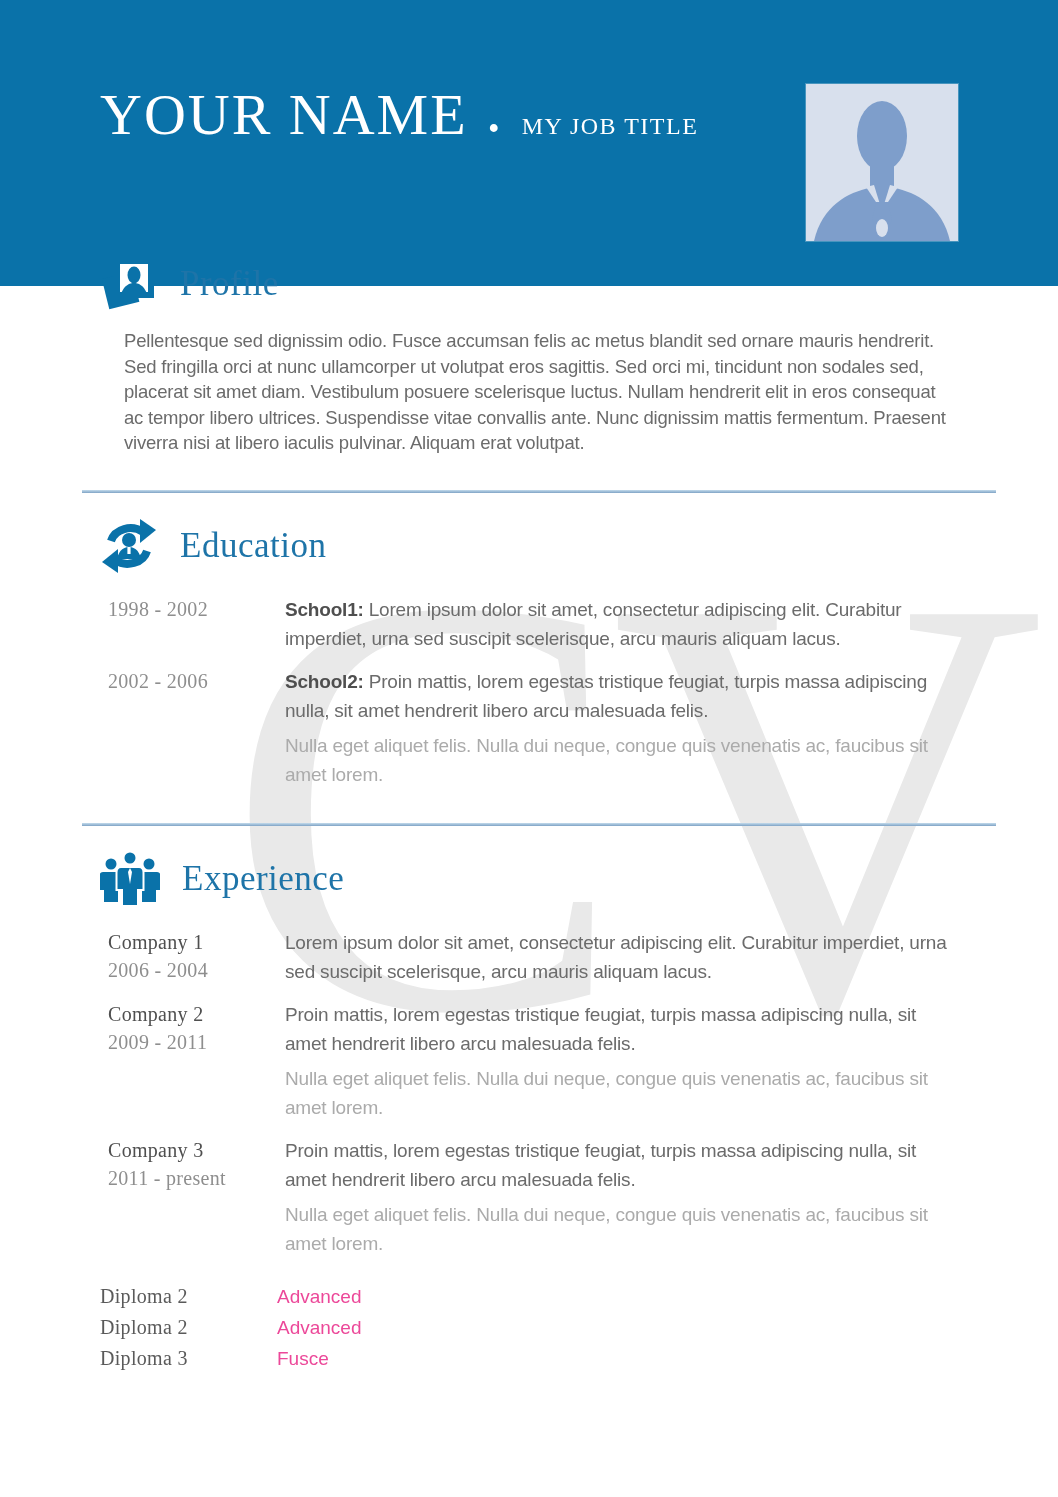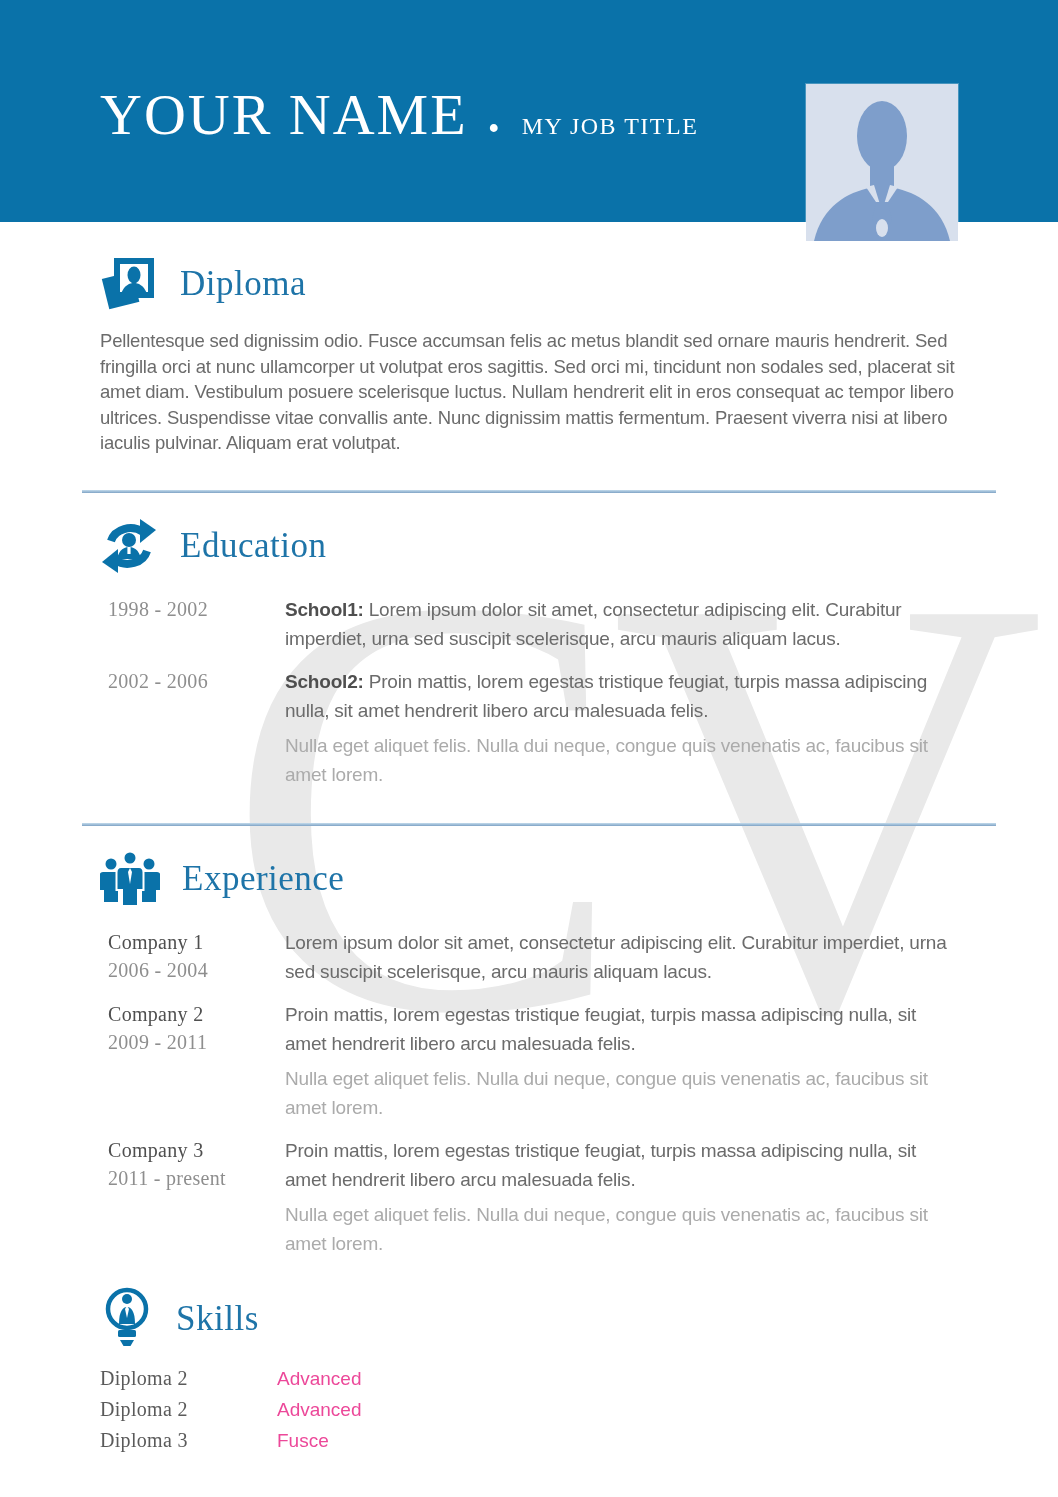--- a/index.html
+++ b/index.html
@@ -24,7 +24,7 @@
   }
   
   .header{
-    position:absolute; top:0; left:0; width:100%; height:222px;
+    position:absolute; top:0; left:0; width:100%; height:286px;
     background:var(--header-bg); z-index:2; color:#fff;
     font-family:"Liberation Serif","DejaVu Serif",serif;
   }

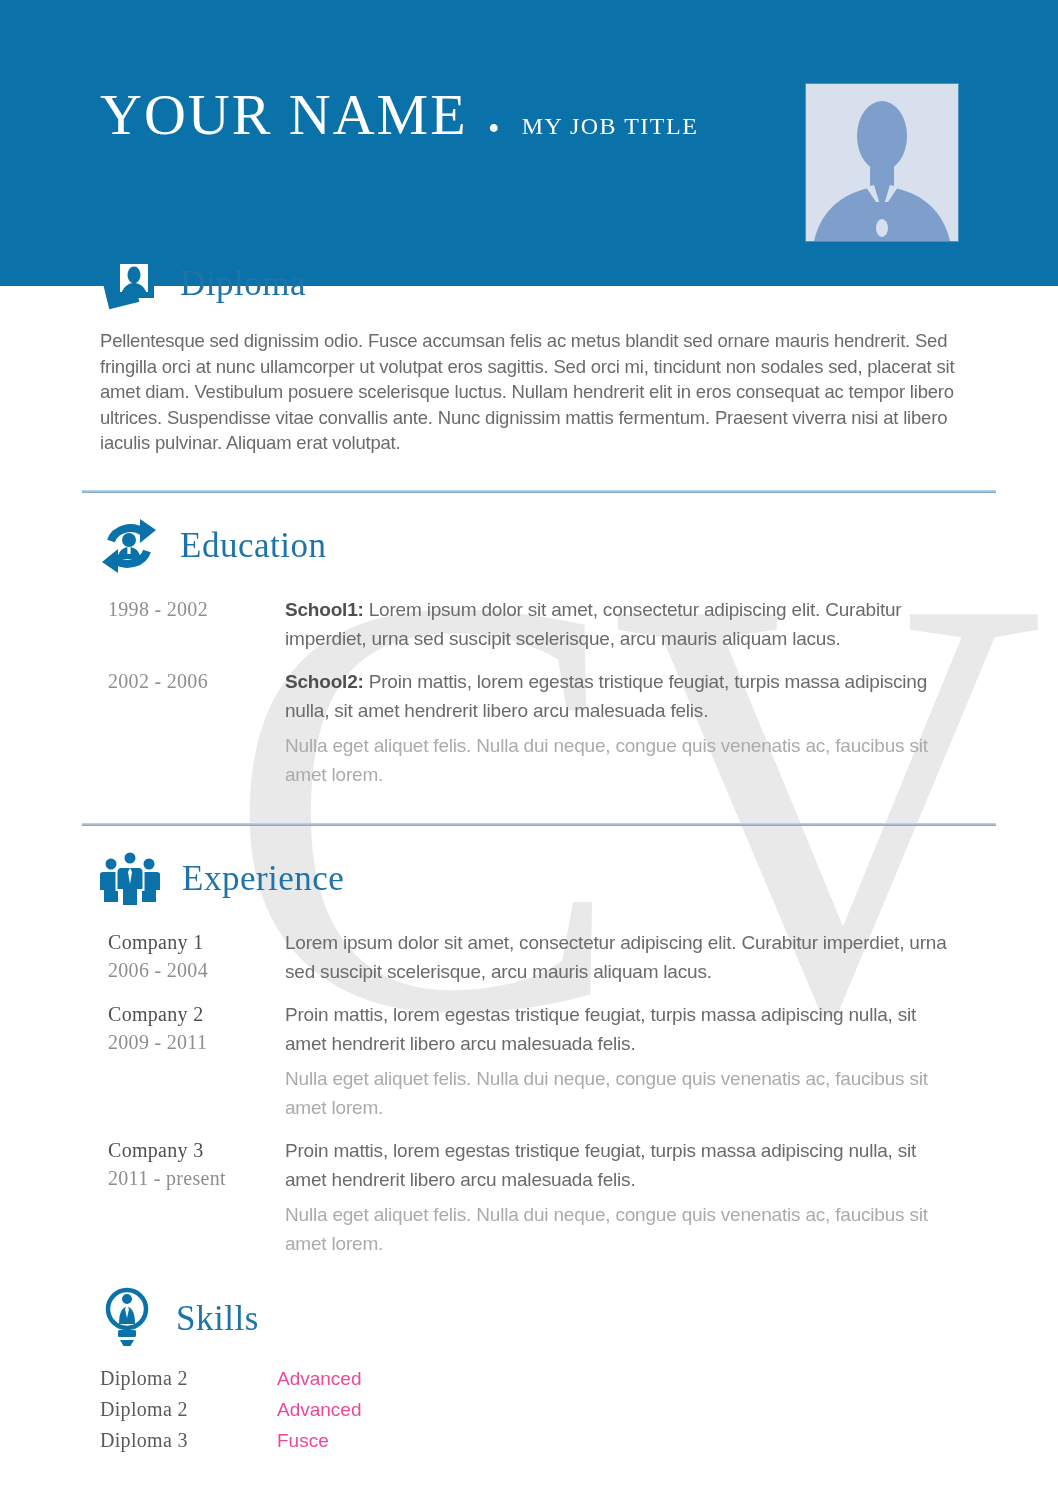--- a/index.html
+++ b/index.html
@@ -121,7 +121,7 @@
             <path class="ic-fill" d="M21 38 C24 29 30 27 34 27 C38 27 44 29 47 38 Z"></path>
           </svg>
         </span>
-        <h2 class="sec-title">Diploma</h2>
+        <h2 class="sec-title">Profile</h2>
       </div>
       <p class="profile-text">Pellentesque sed dignissim odio. Fusce accumsan felis ac metus blandit sed ornare mauris hendrerit. Sed fringilla orci at nunc ullamcorper ut volutpat eros sagittis. Sed orci mi, tincidunt non sodales sed, placerat sit amet diam. Vestibulum posuere scelerisque luctus. Nullam hendrerit elit in eros consequat ac tempor libero ultrices. Suspendisse vitae convallis ante. Nunc dignissim mattis fermentum. Praesent viverra nisi at libero iaculis pulvinar. Aliquam erat volutpat.</p>
     </section>

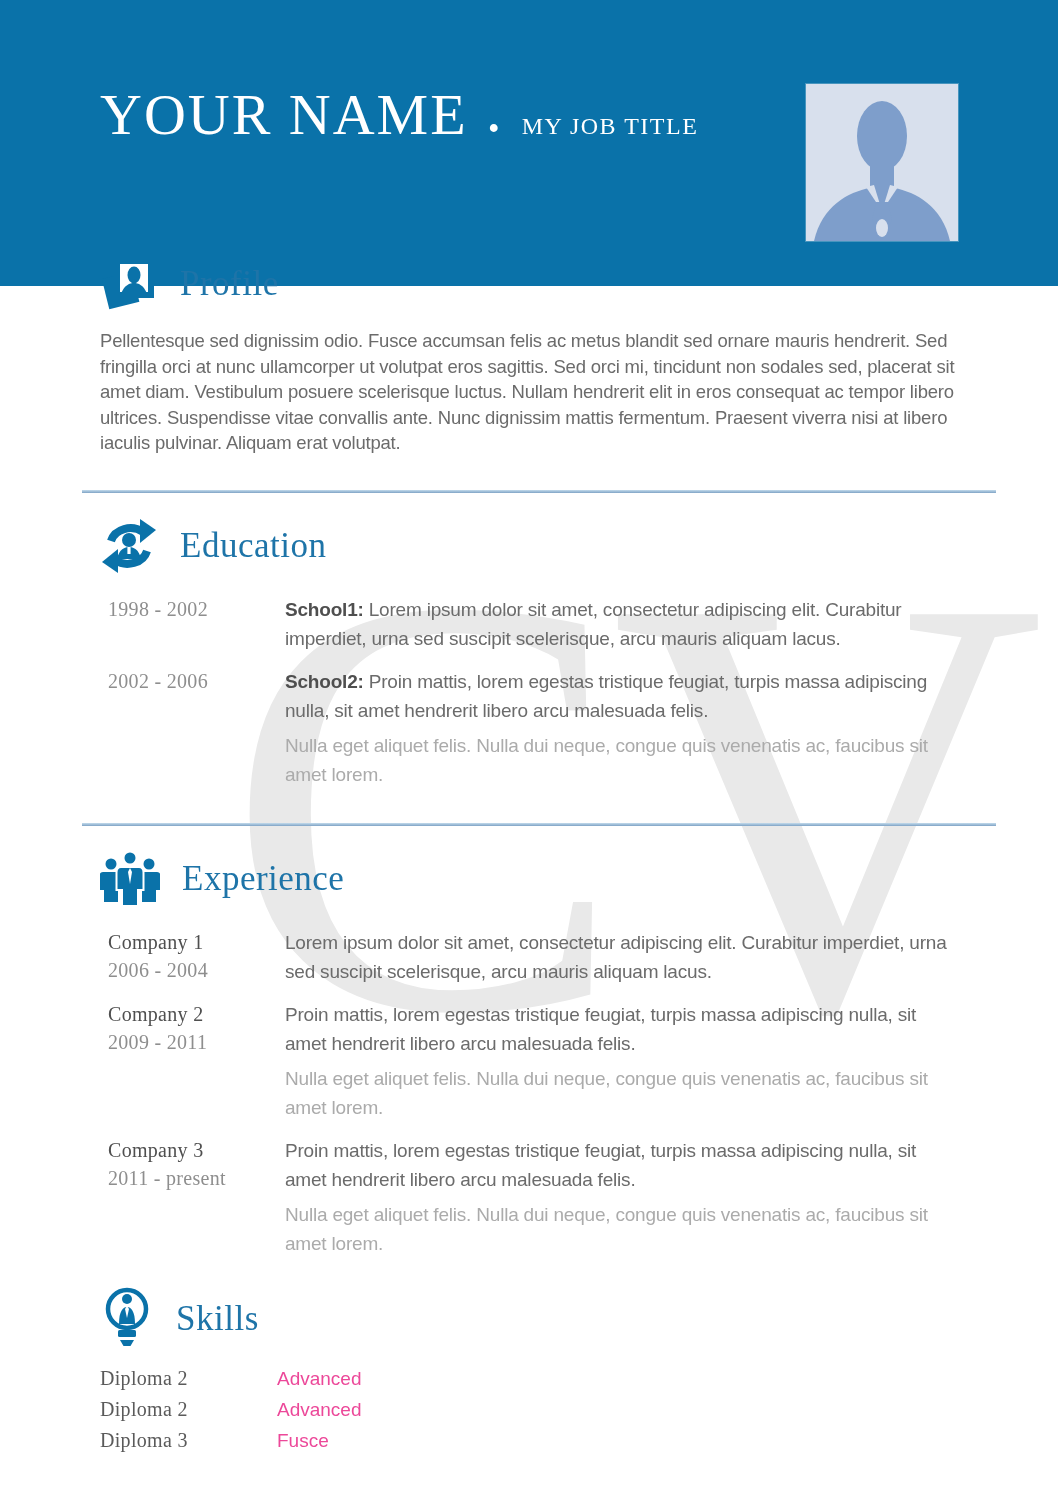--- a/index.html
+++ b/index.html
@@ -54,7 +54,7 @@
   .section-profile{margin-top:34px;}
   .profile-text{
     margin-top:16px; font-size:18.5px; line-height:25.5px;
-    letter-spacing:-0.2px; color:var(--body);
+    letter-spacing:-0.2px; color:var(--body);margin-left:24px;
   }
   .divider{
     height:3px; margin:34px -38px 0 -18px;

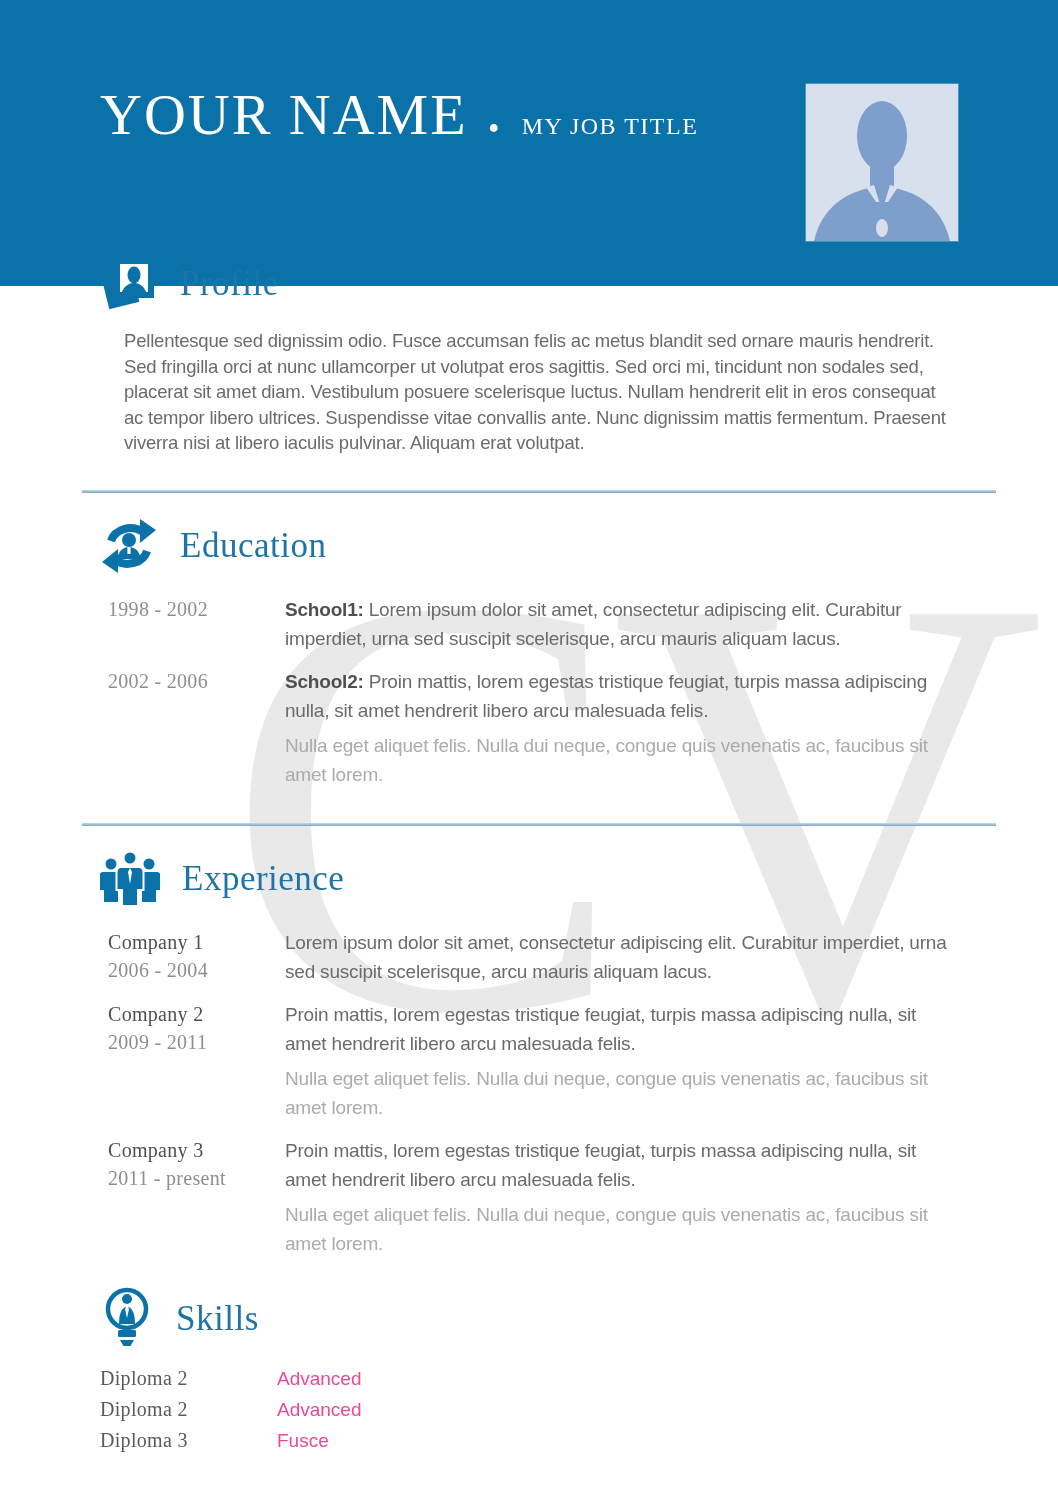--- a/index.html
+++ b/index.html
@@ -213,19 +213,6 @@
     </section>
 
     <section class="section-skills">
-      <div class="sec-head">
-        <span class="sec-icon">
-          <svg width="54" height="66" viewBox="0 0 54 66">
-            <circle class="ic-stroke" cx="27" cy="23" r="19" stroke-width="4.5"></circle>
-            <circle class="ic-fill" cx="27" cy="13" r="5"></circle>
-            <path class="ic-fill" d="M19 38 C19 25 23 21 27 21 C31 21 35 25 35 38 Z"></path>
-            <polygon points="27,20 29,23 27,32 25,23" fill="#fff"></polygon>
-            <rect class="ic-fill" x="18" y="44" width="18" height="7" rx="1.5"></rect>
-            <path class="ic-fill" d="M20 54 h14 l-3.5 6 h-7 Z"></path>
-          </svg>
-        </span>
-        <h2 class="sec-title">Skills</h2>
-      </div>
 
       <div class="skill-rows">
         <div class="skill-row">

